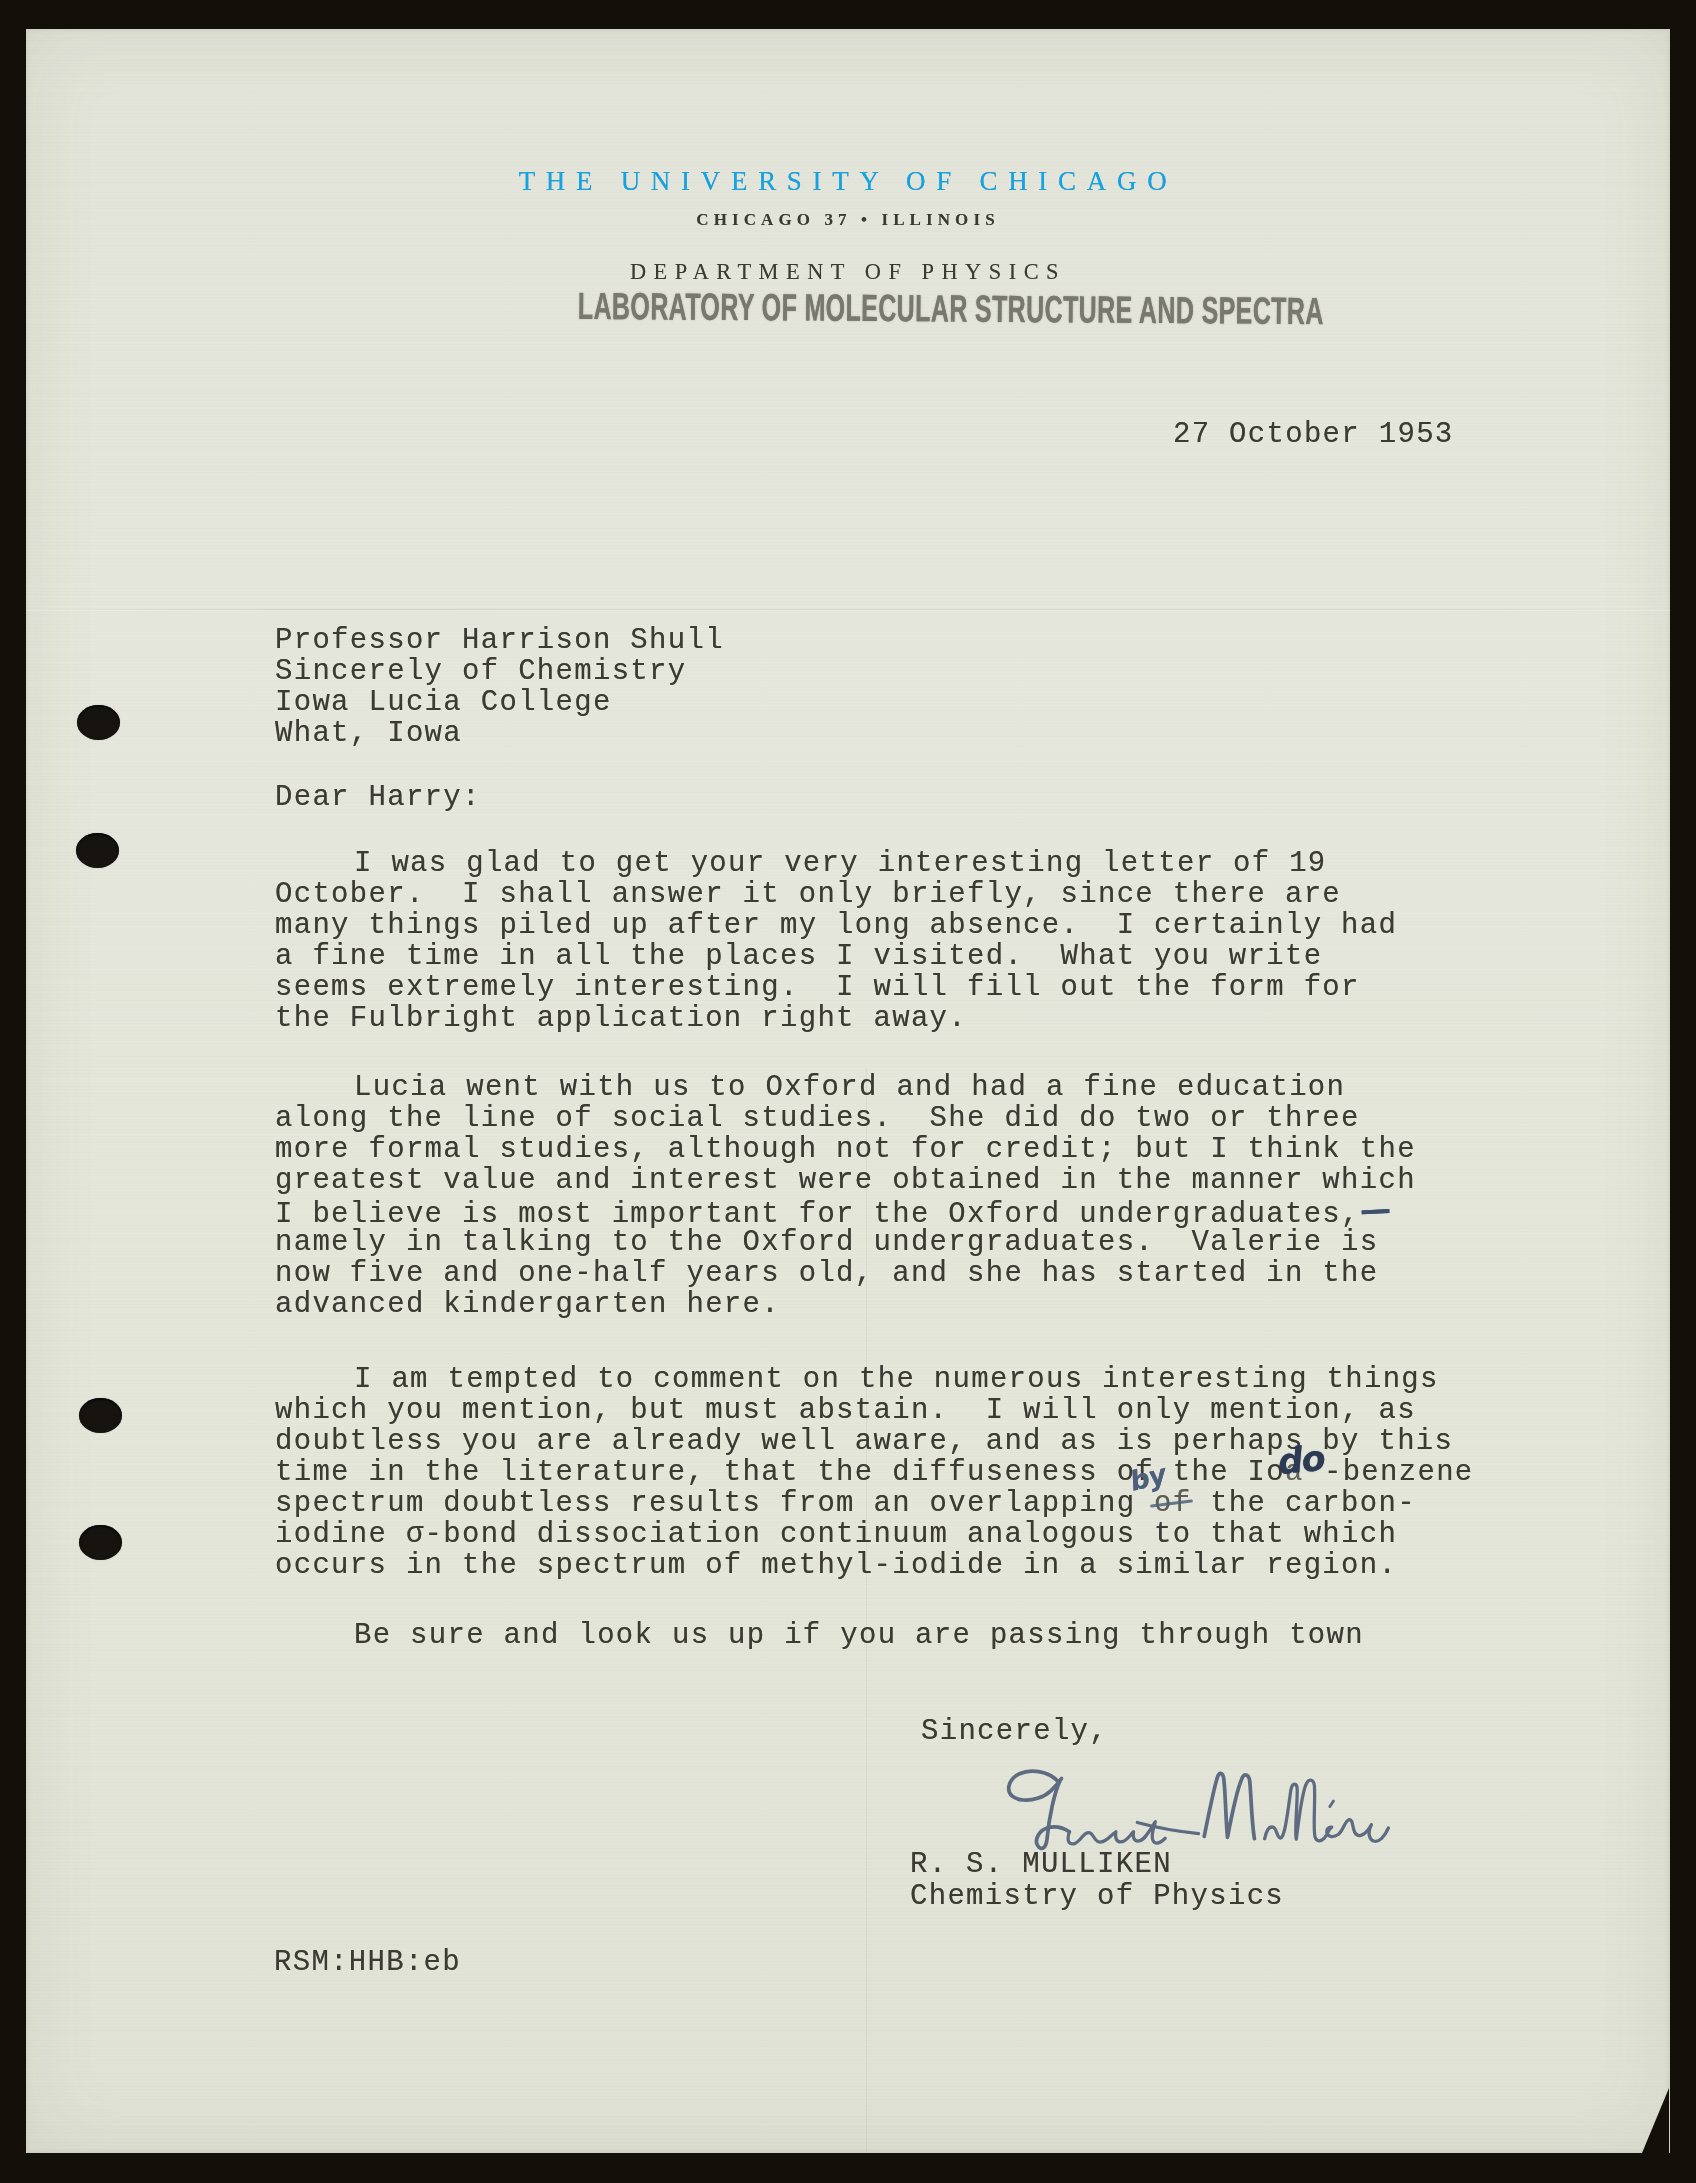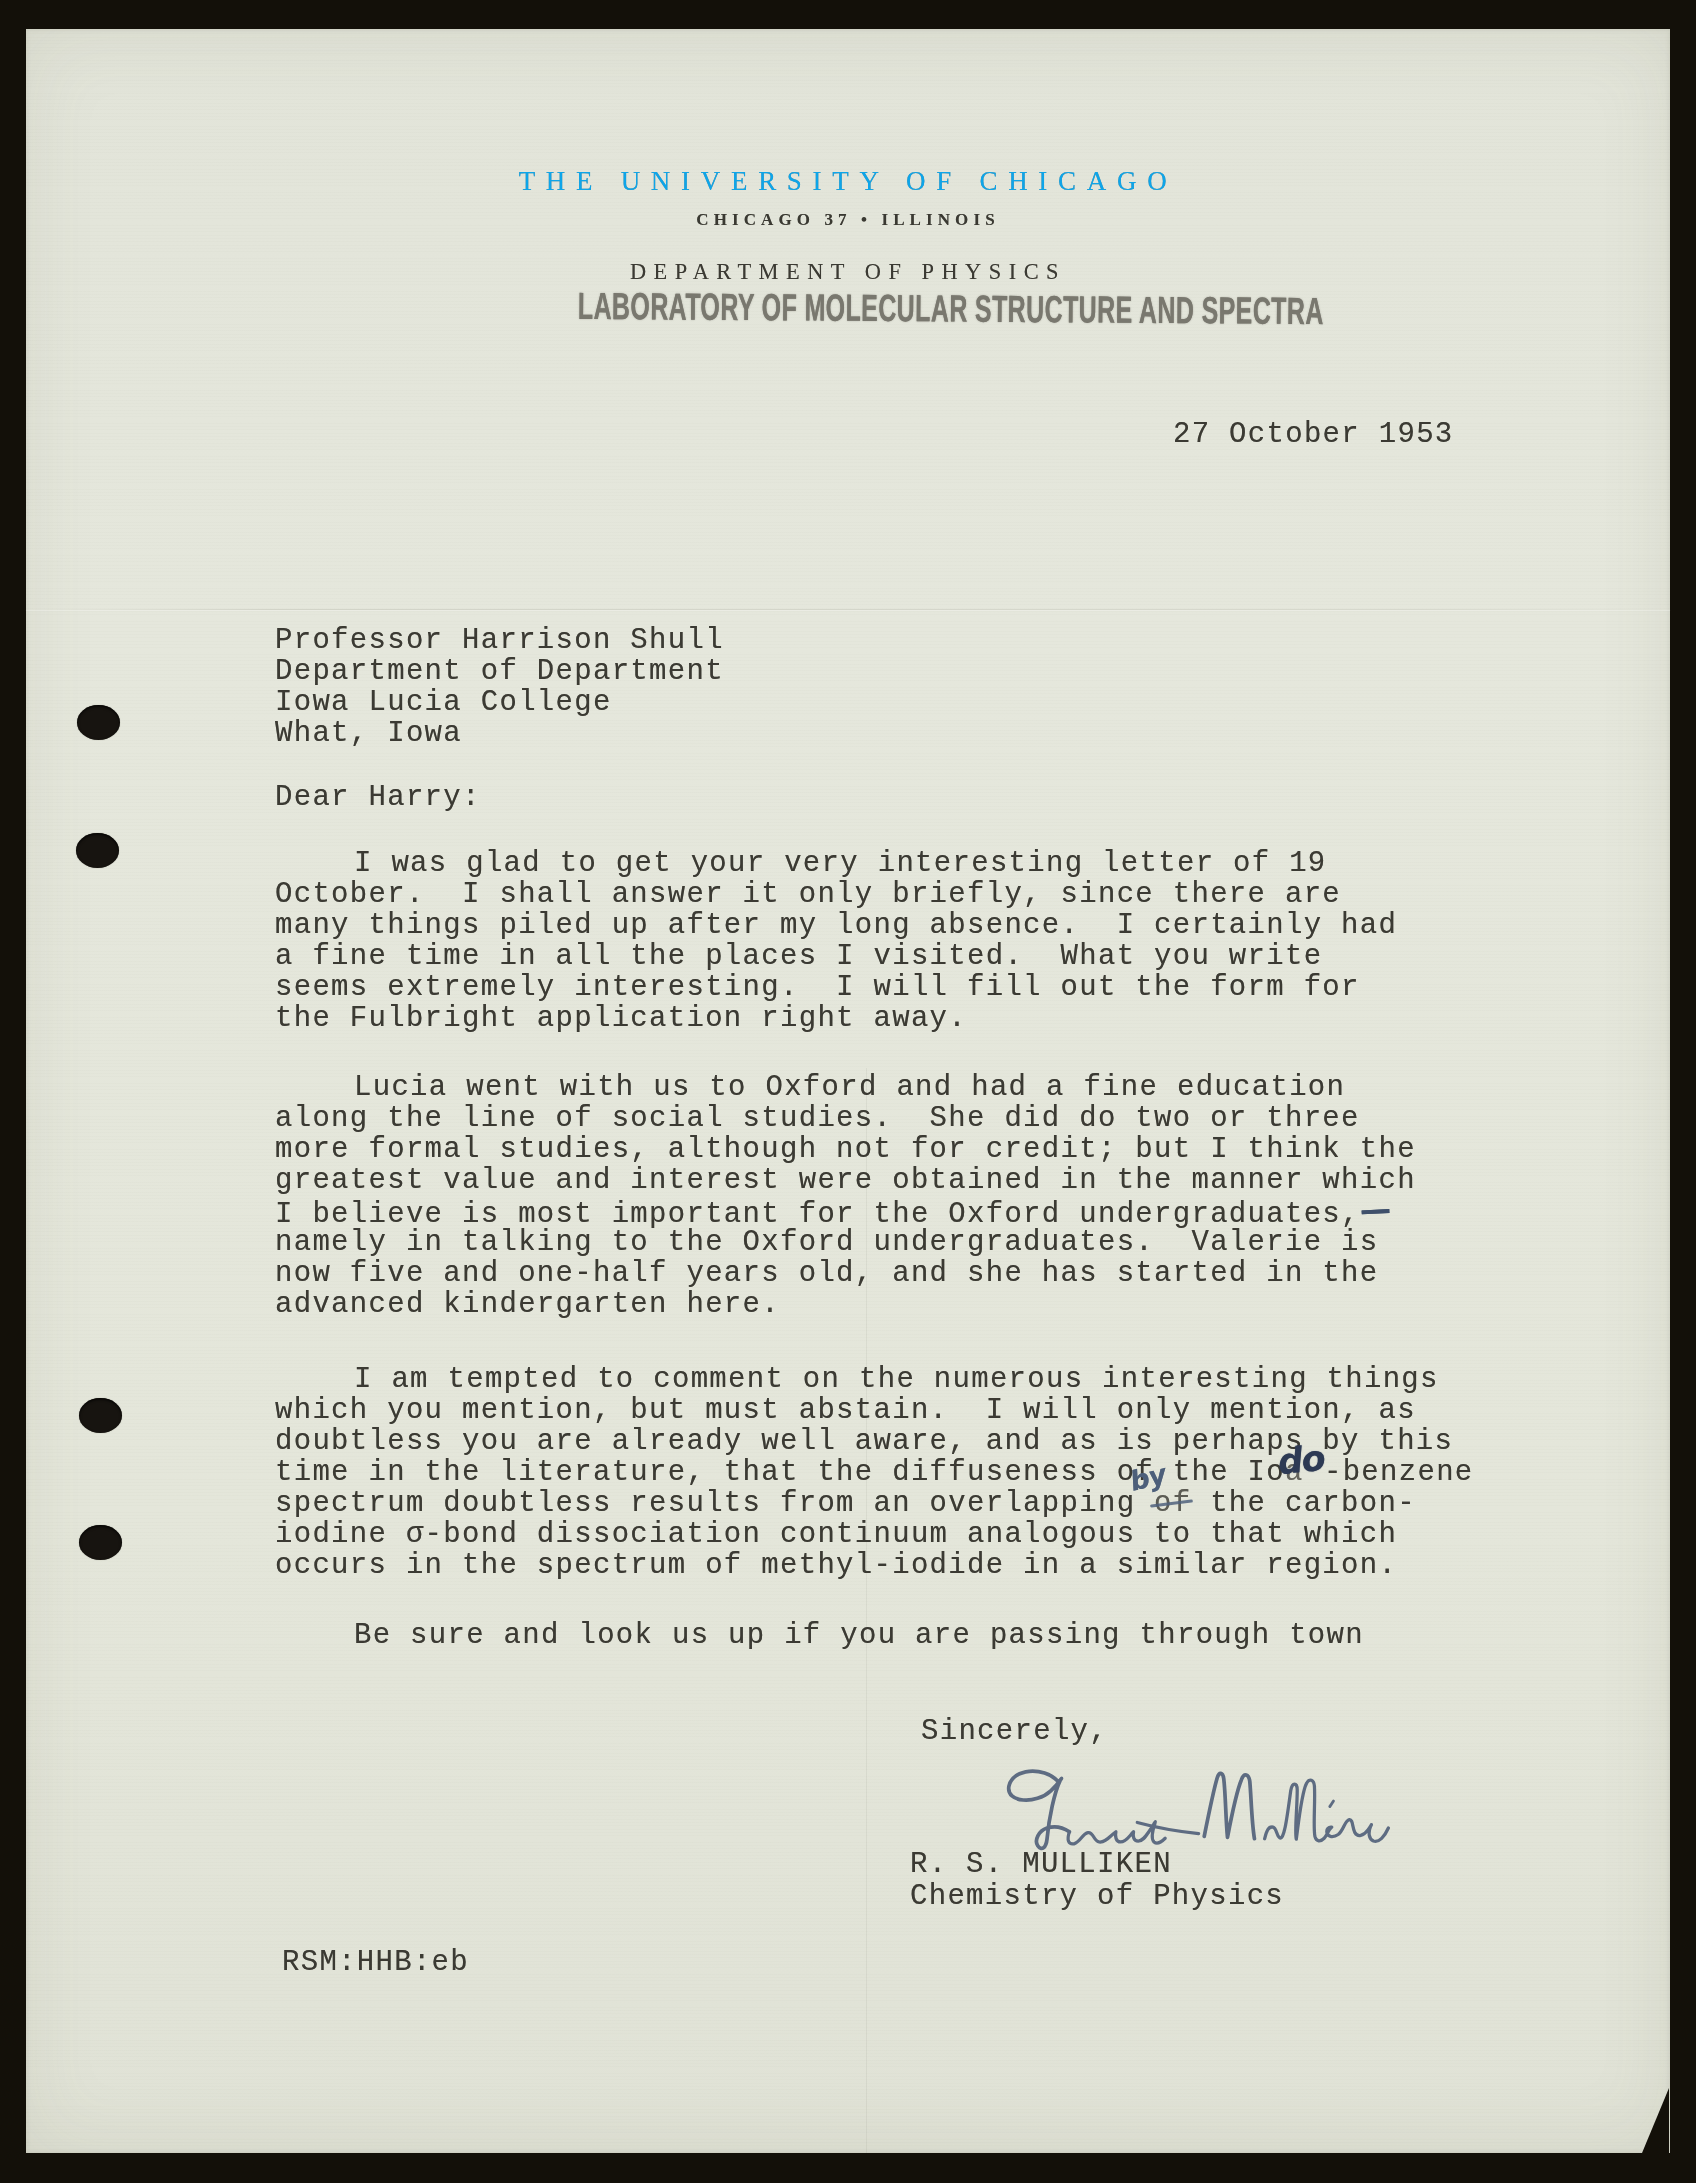--- a/index.html
+++ b/index.html
@@ -101,7 +101,7 @@
 
 <div class="tw" style="left:1173px;top:418px;">27 October 1953</div>
 
-<div class="tw" style="left:275px;top:625px;"><div class="line">Professor Harrison Shull</div><div class="line">Department of Department</div><div class="line">Iowa Lucia College</div><div class="line">What, Iowa</div></div>
+<div class="tw" style="left:275px;top:625px;"><div class="line">Professor Harrison Shull</div><div class="line">Sincerely of Chemistry</div><div class="line">Iowa Lucia College</div><div class="line">What, Iowa</div></div>
 
 <div class="tw" style="left:275px;top:781px;">Dear Harry:</div>
 

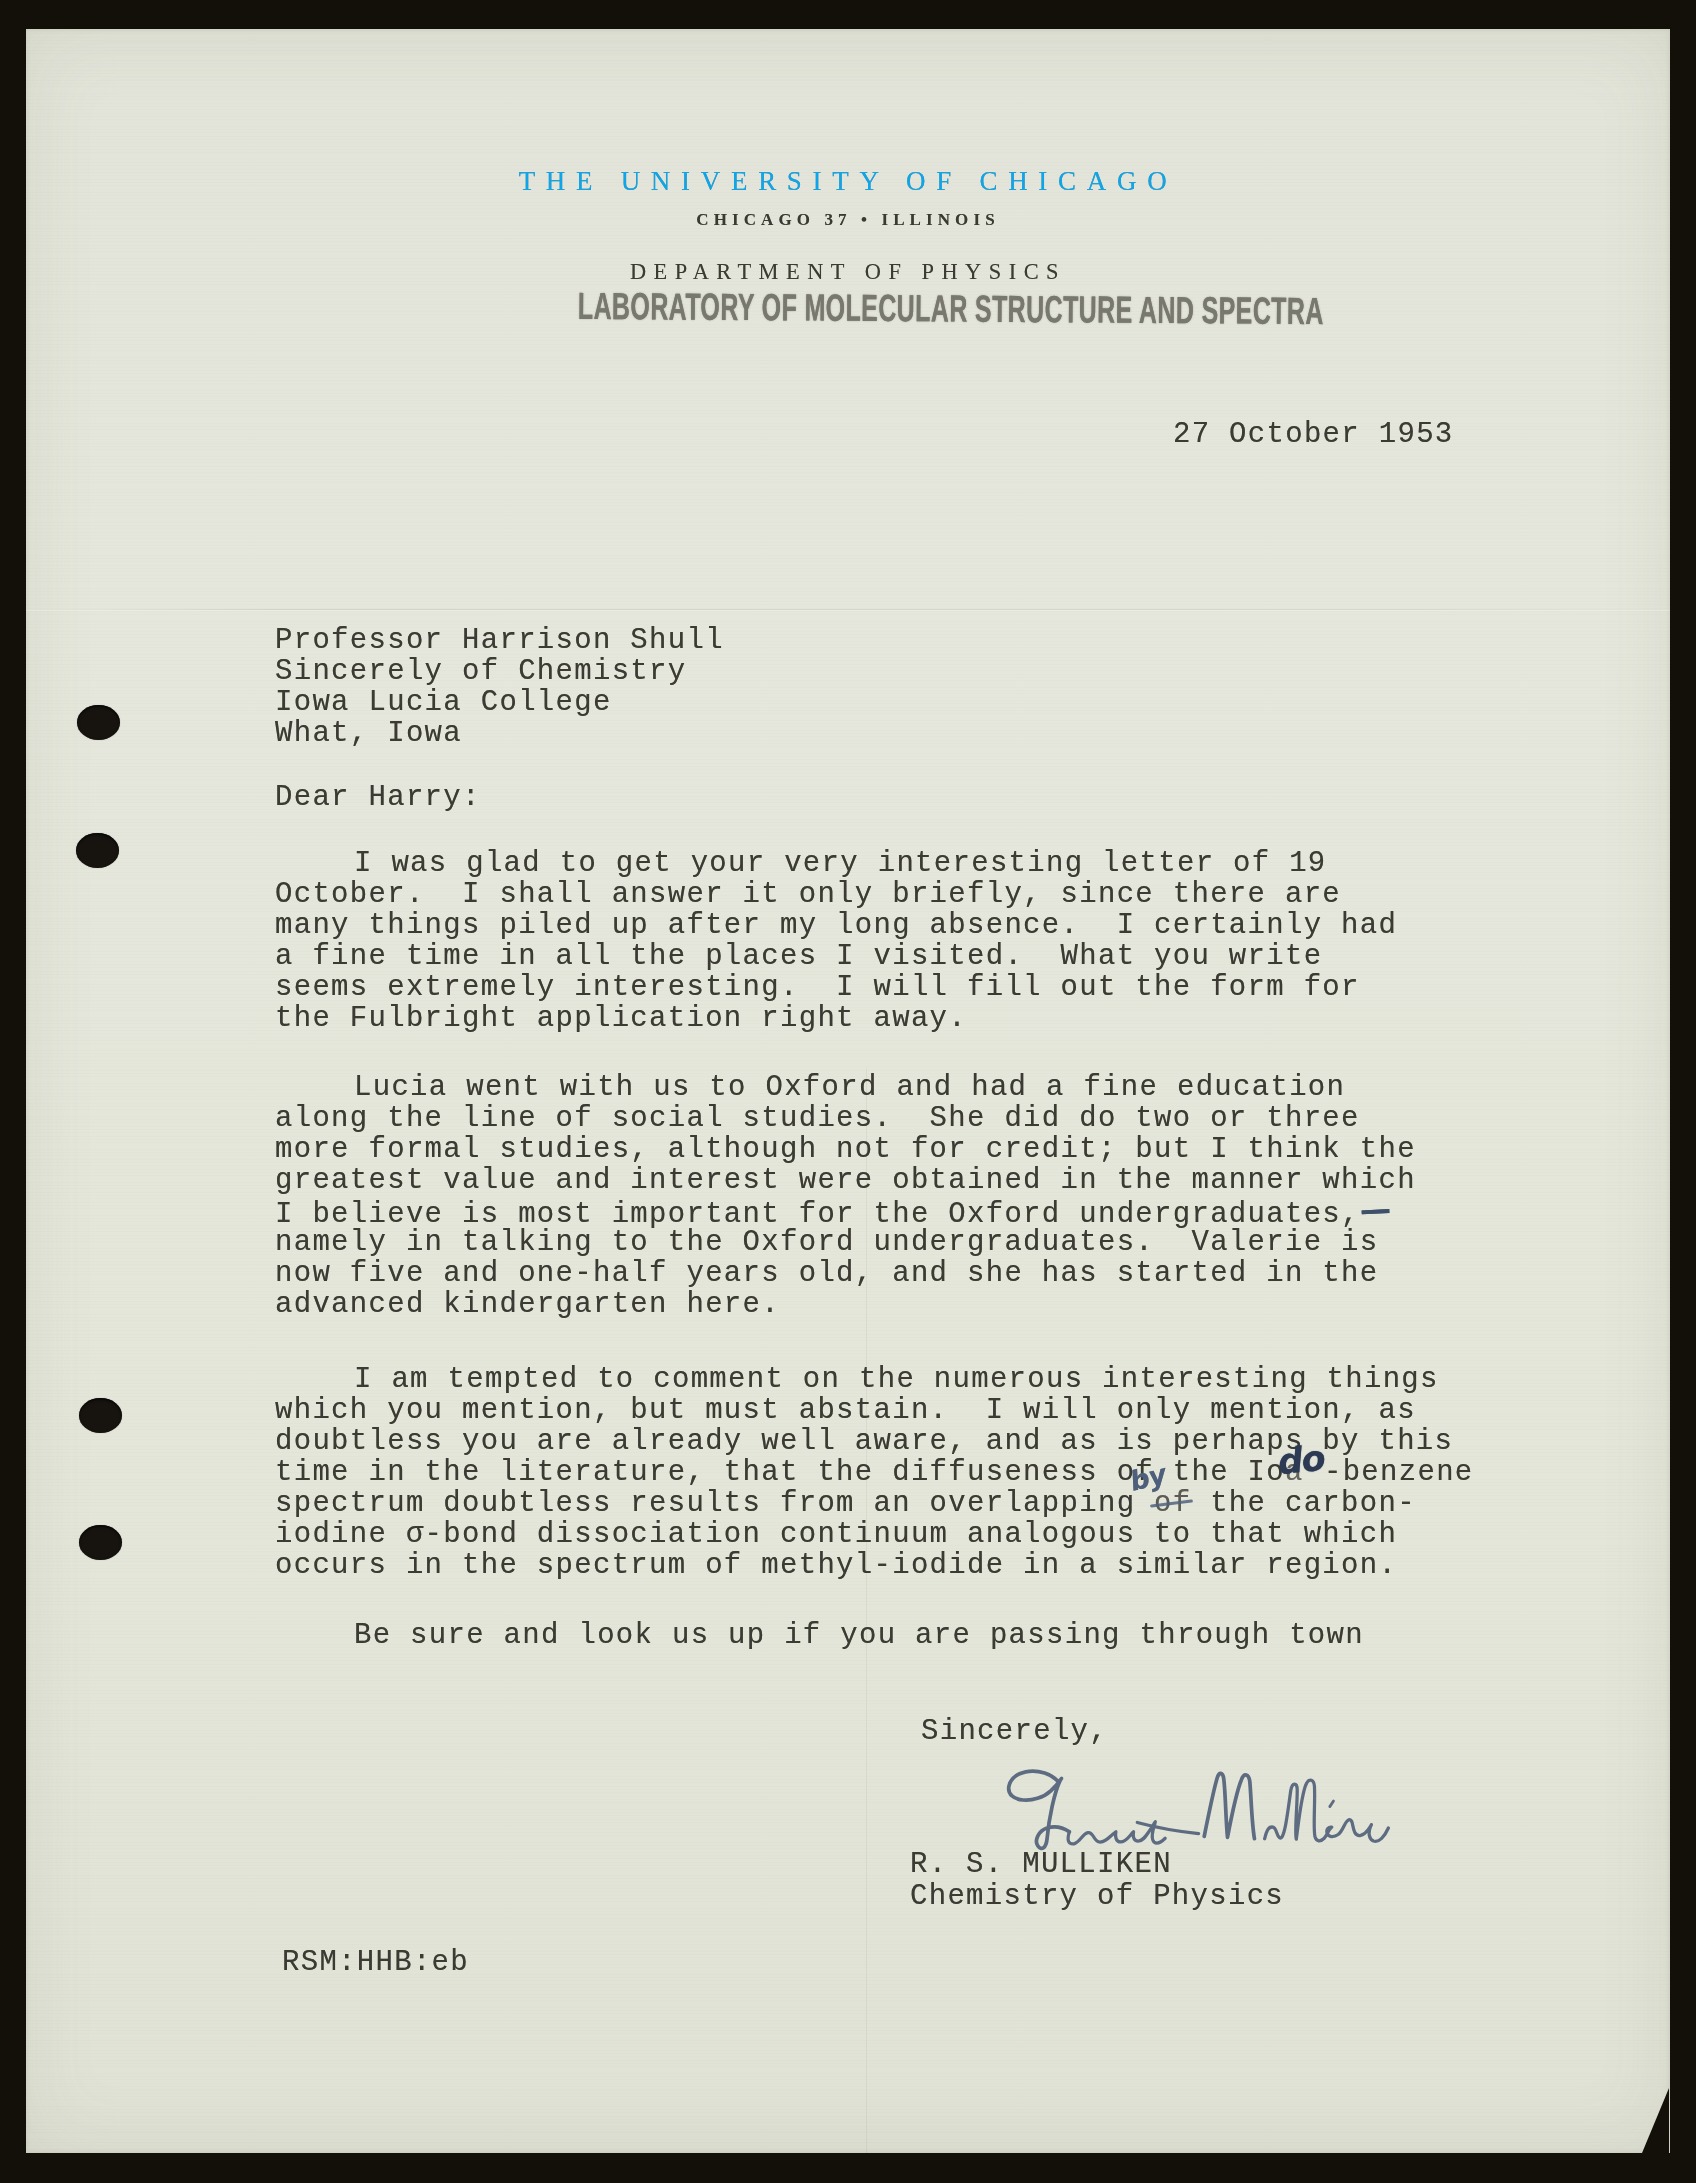--- a/index.html
+++ b/index.html
@@ -124,7 +124,7 @@
 <div class="tw" style="left:910px;top:1848px;">R. S. MULLIKEN</div>
 <div class="tw" style="left:910px;top:1880px;">Chemistry of Physics</div>
 
-<div class="tw" style="left:274px;top:1946px;margin-left:8px;">RSM:HHB:eb</div>
+<div class="tw" style="left:274px;top:1946px;">RSM:HHB:eb</div>
 
 <div class="corner-chip"></div>
 

